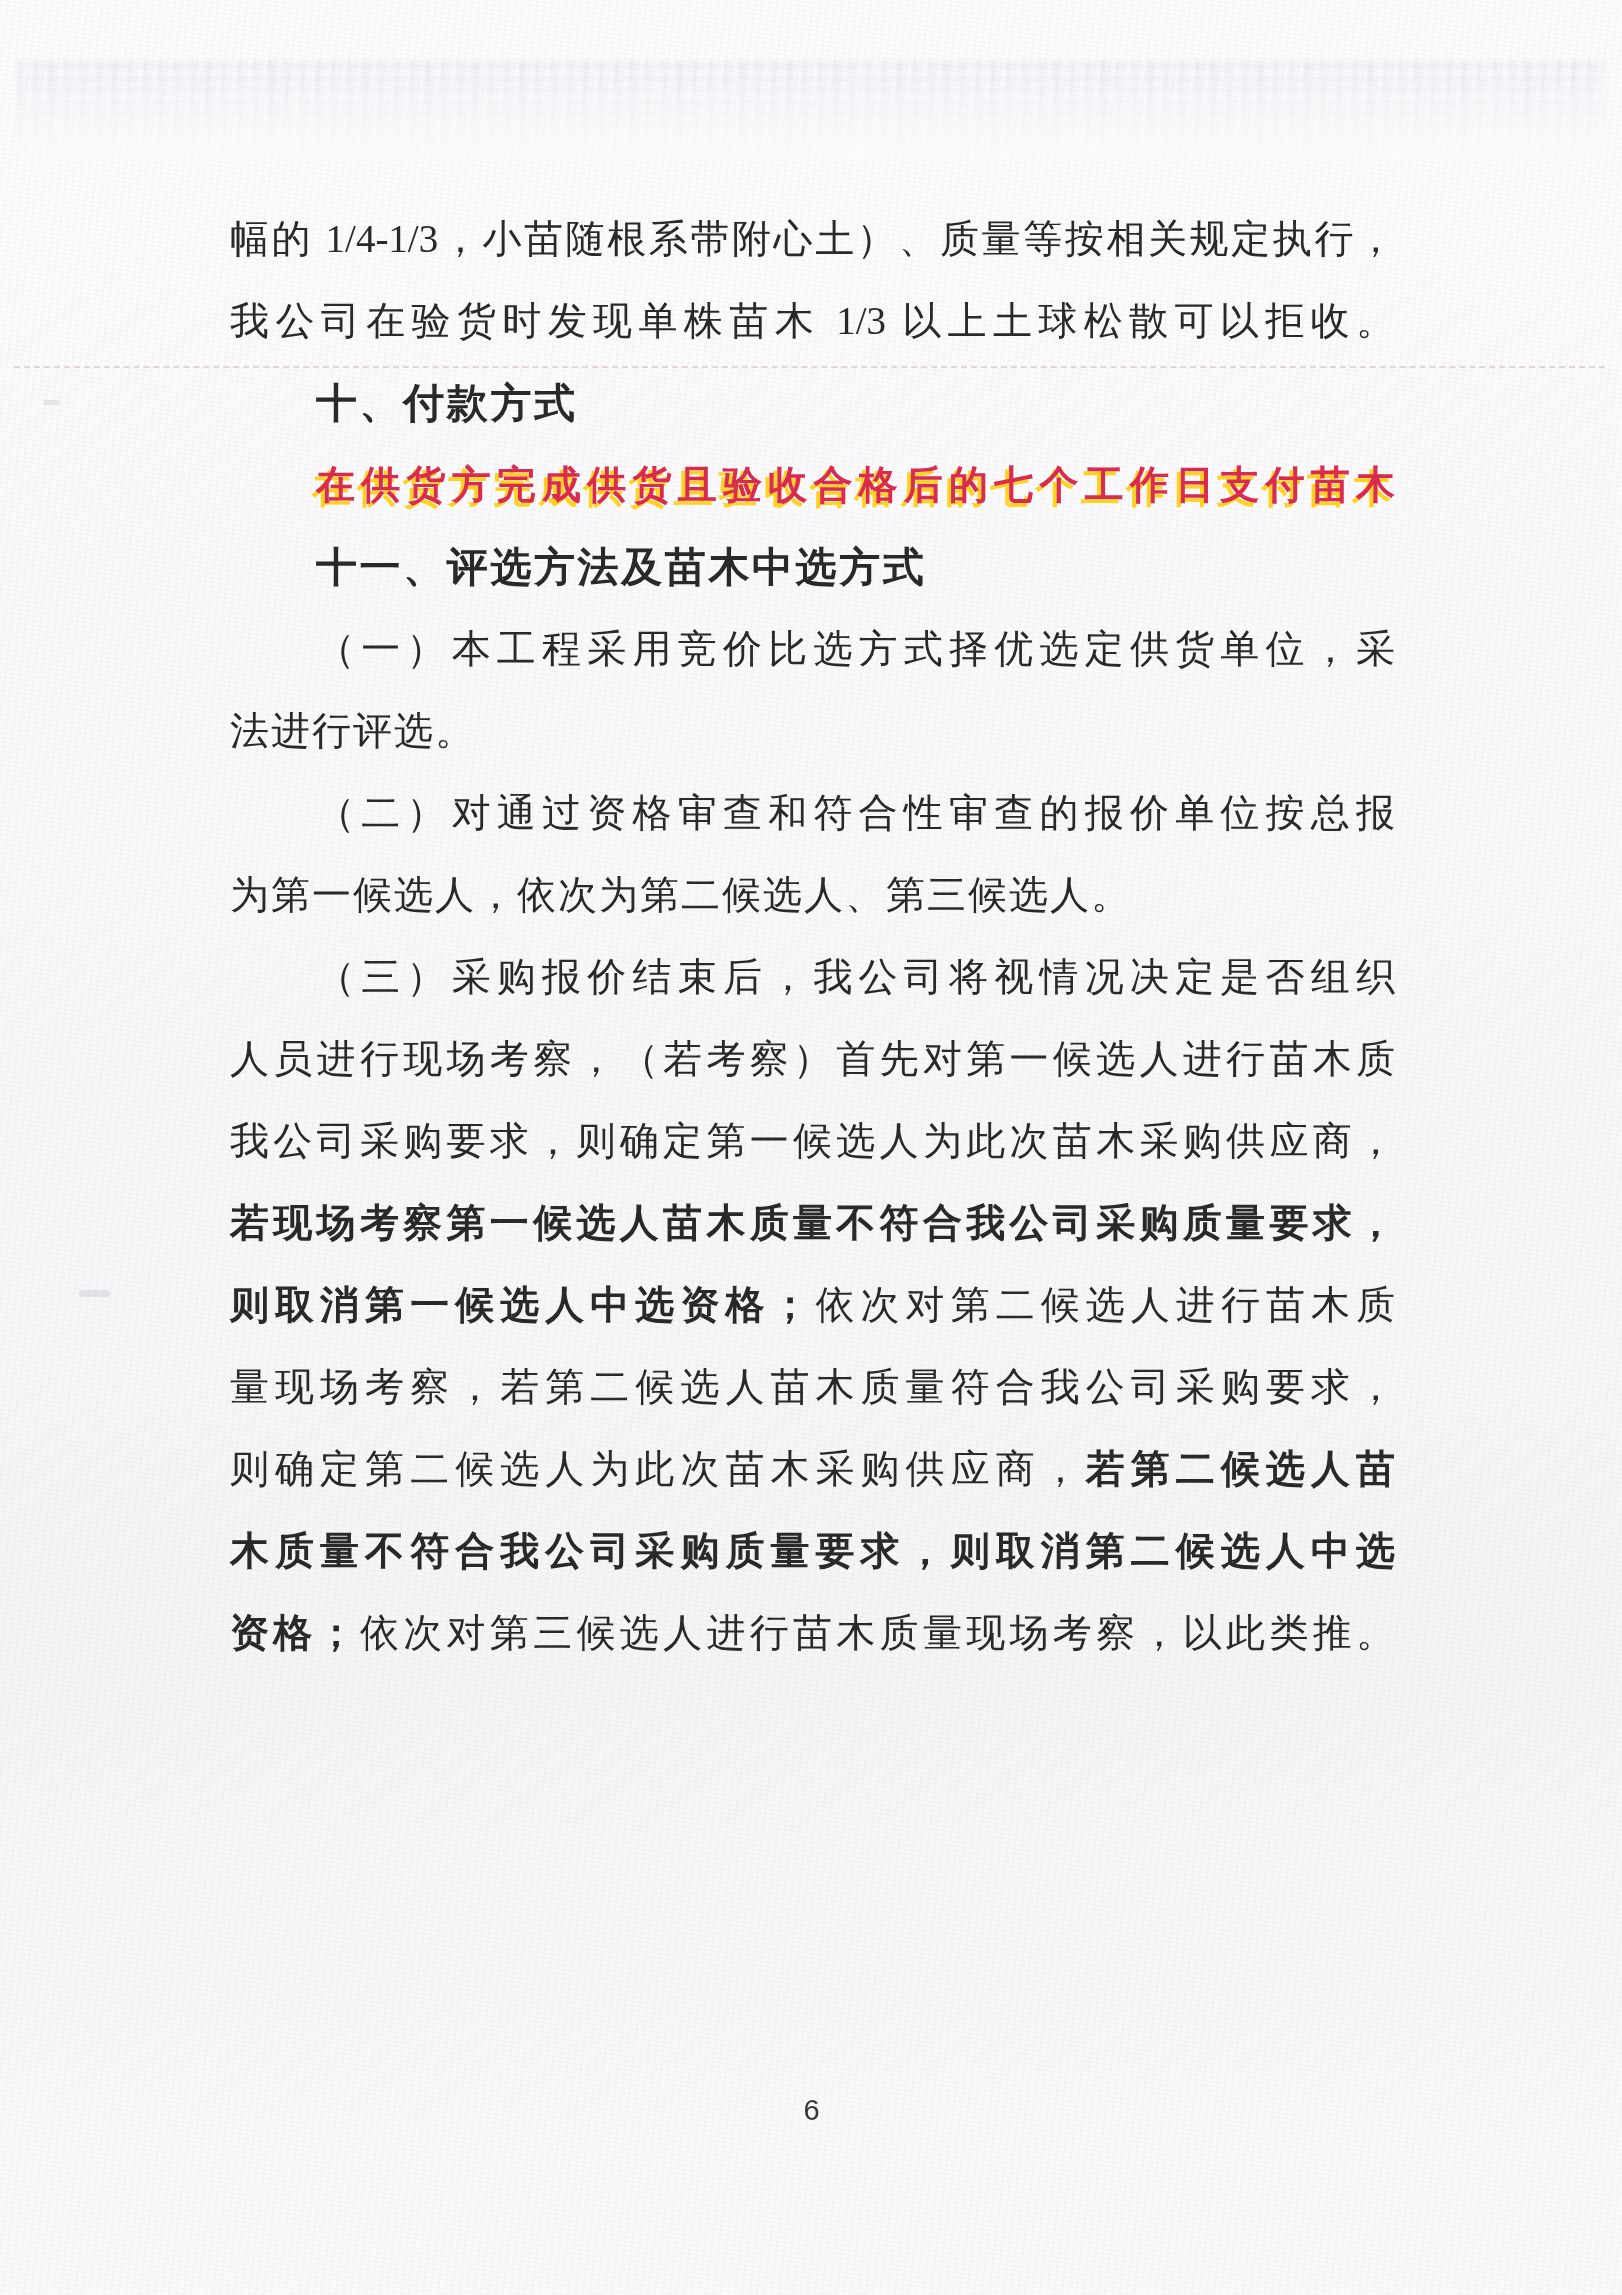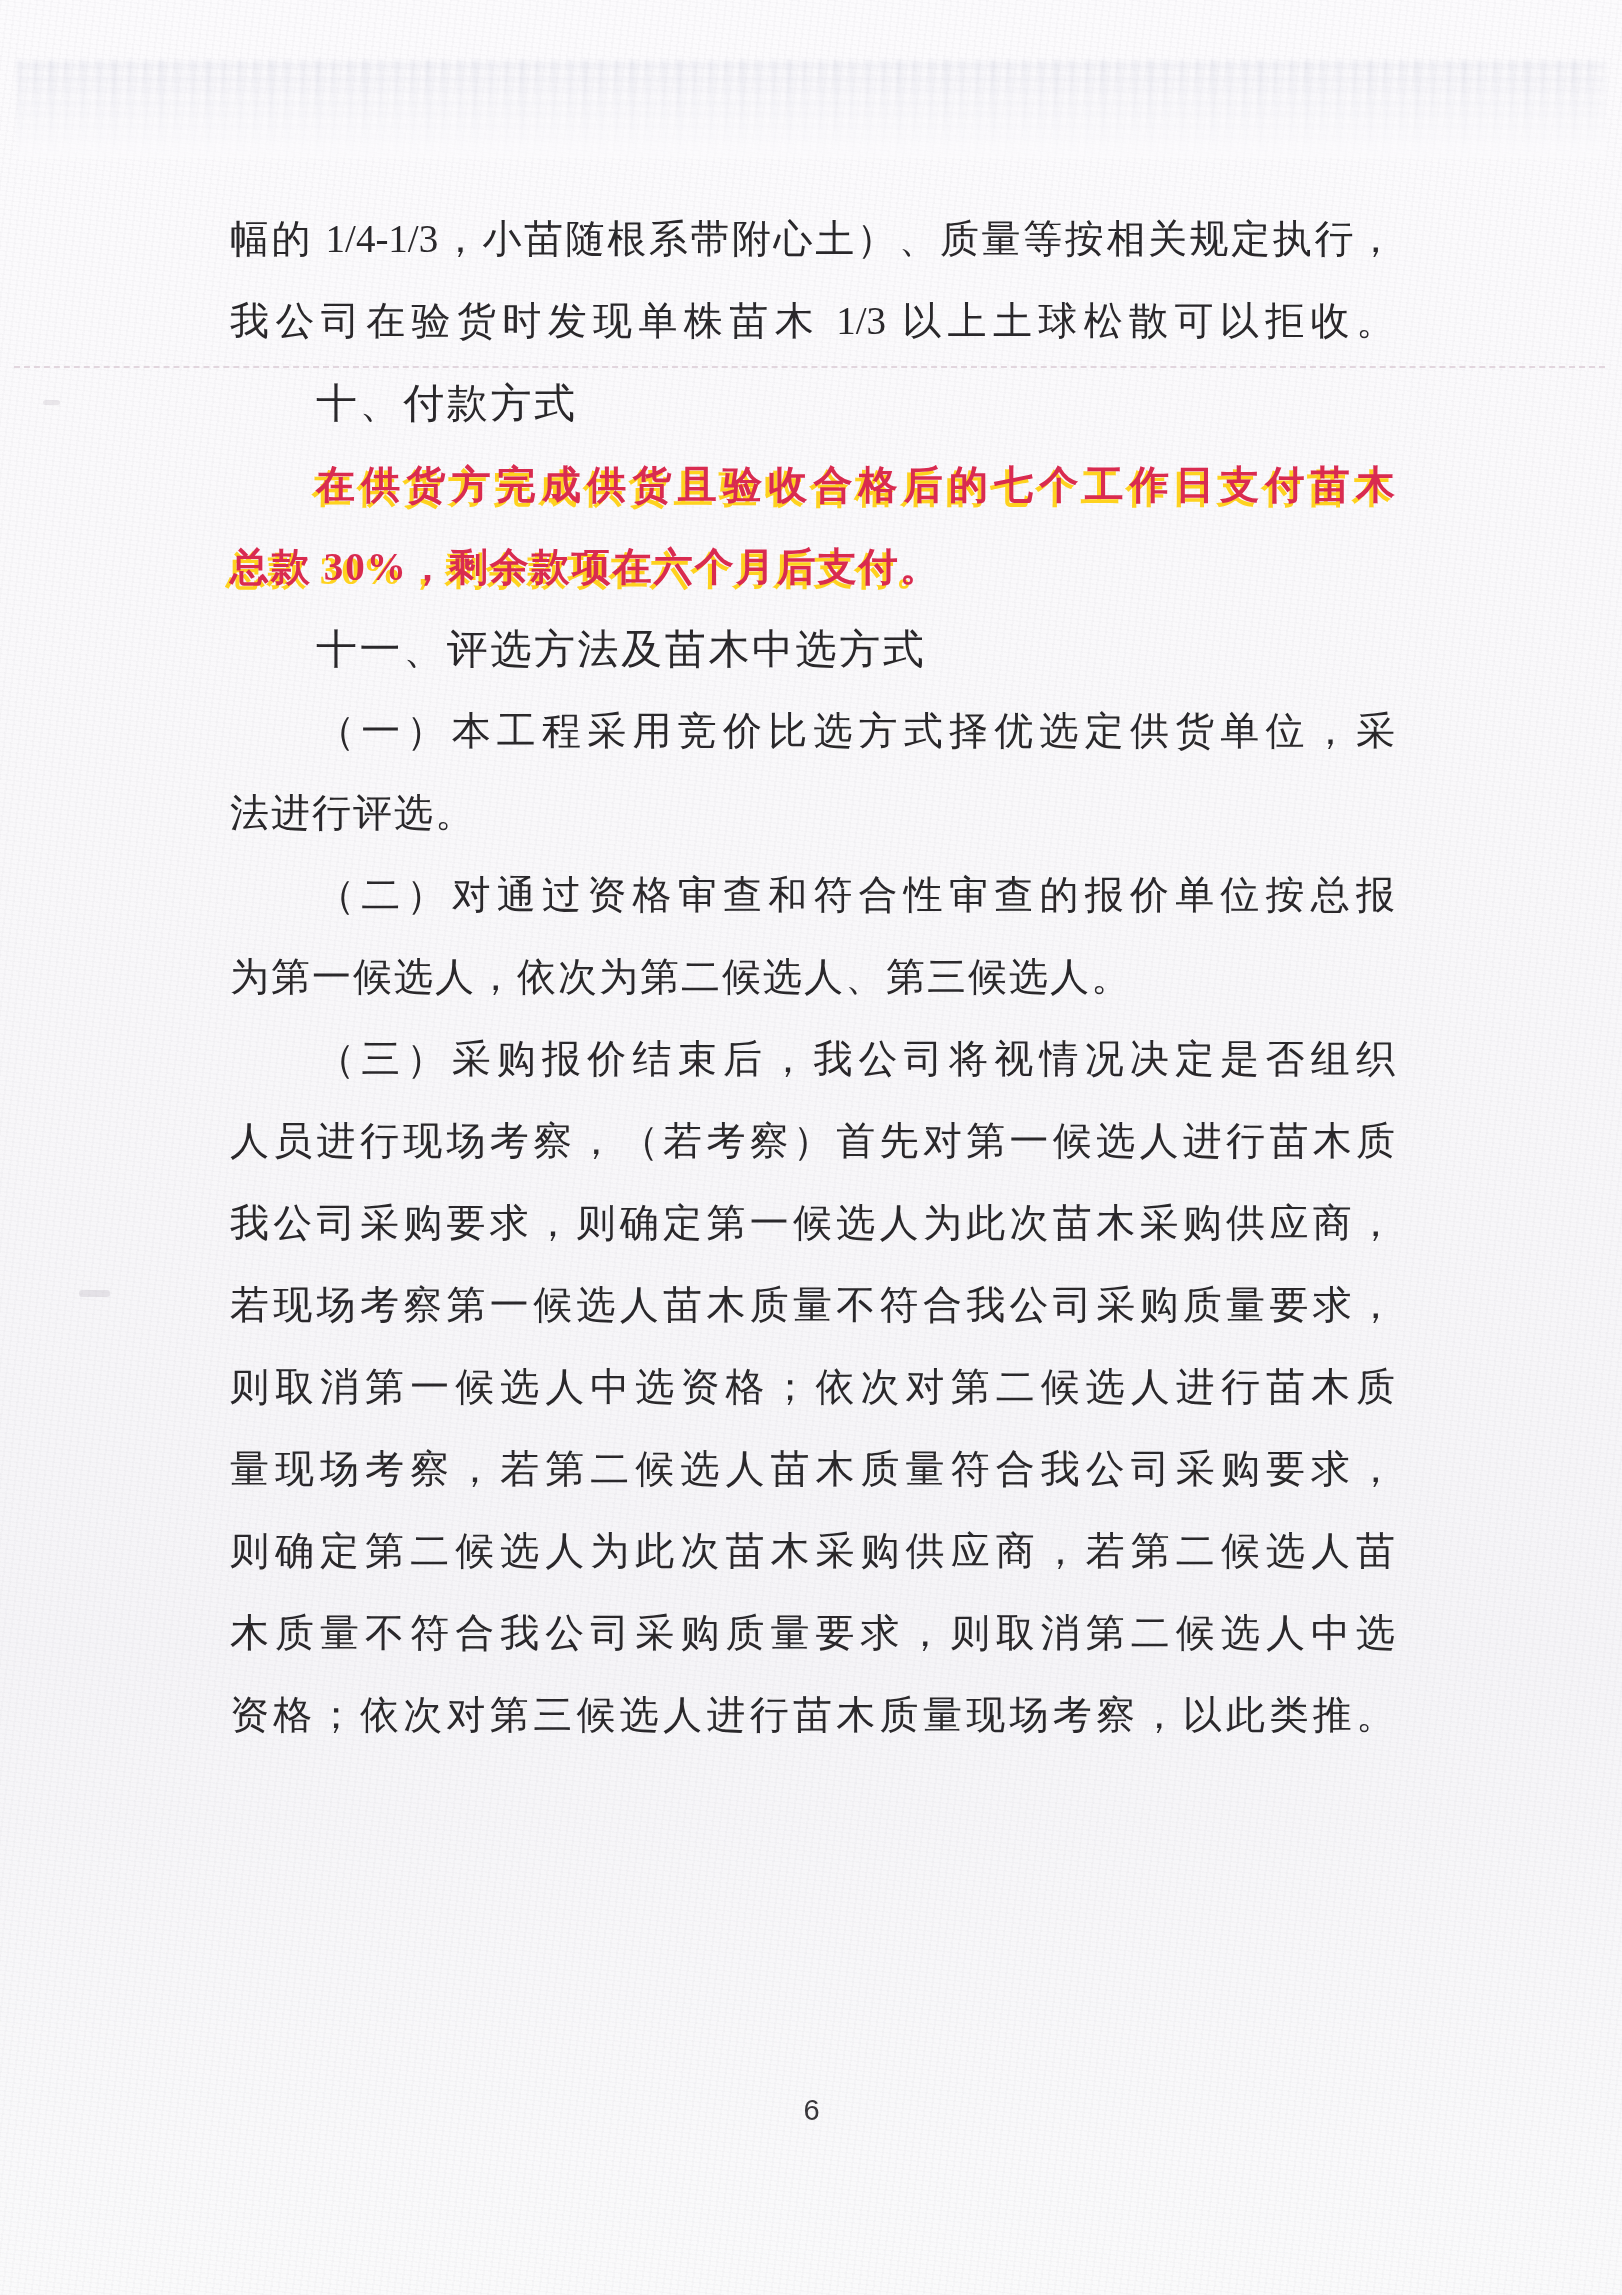--- a/index.html
+++ b/index.html
@@ -104,7 +104,7 @@
     letter-spacing: 2.6px;
   }
   .b {
-    font-weight: normal;
+    font-weight: bold;
   }
   .r {
     color: #d92b50;

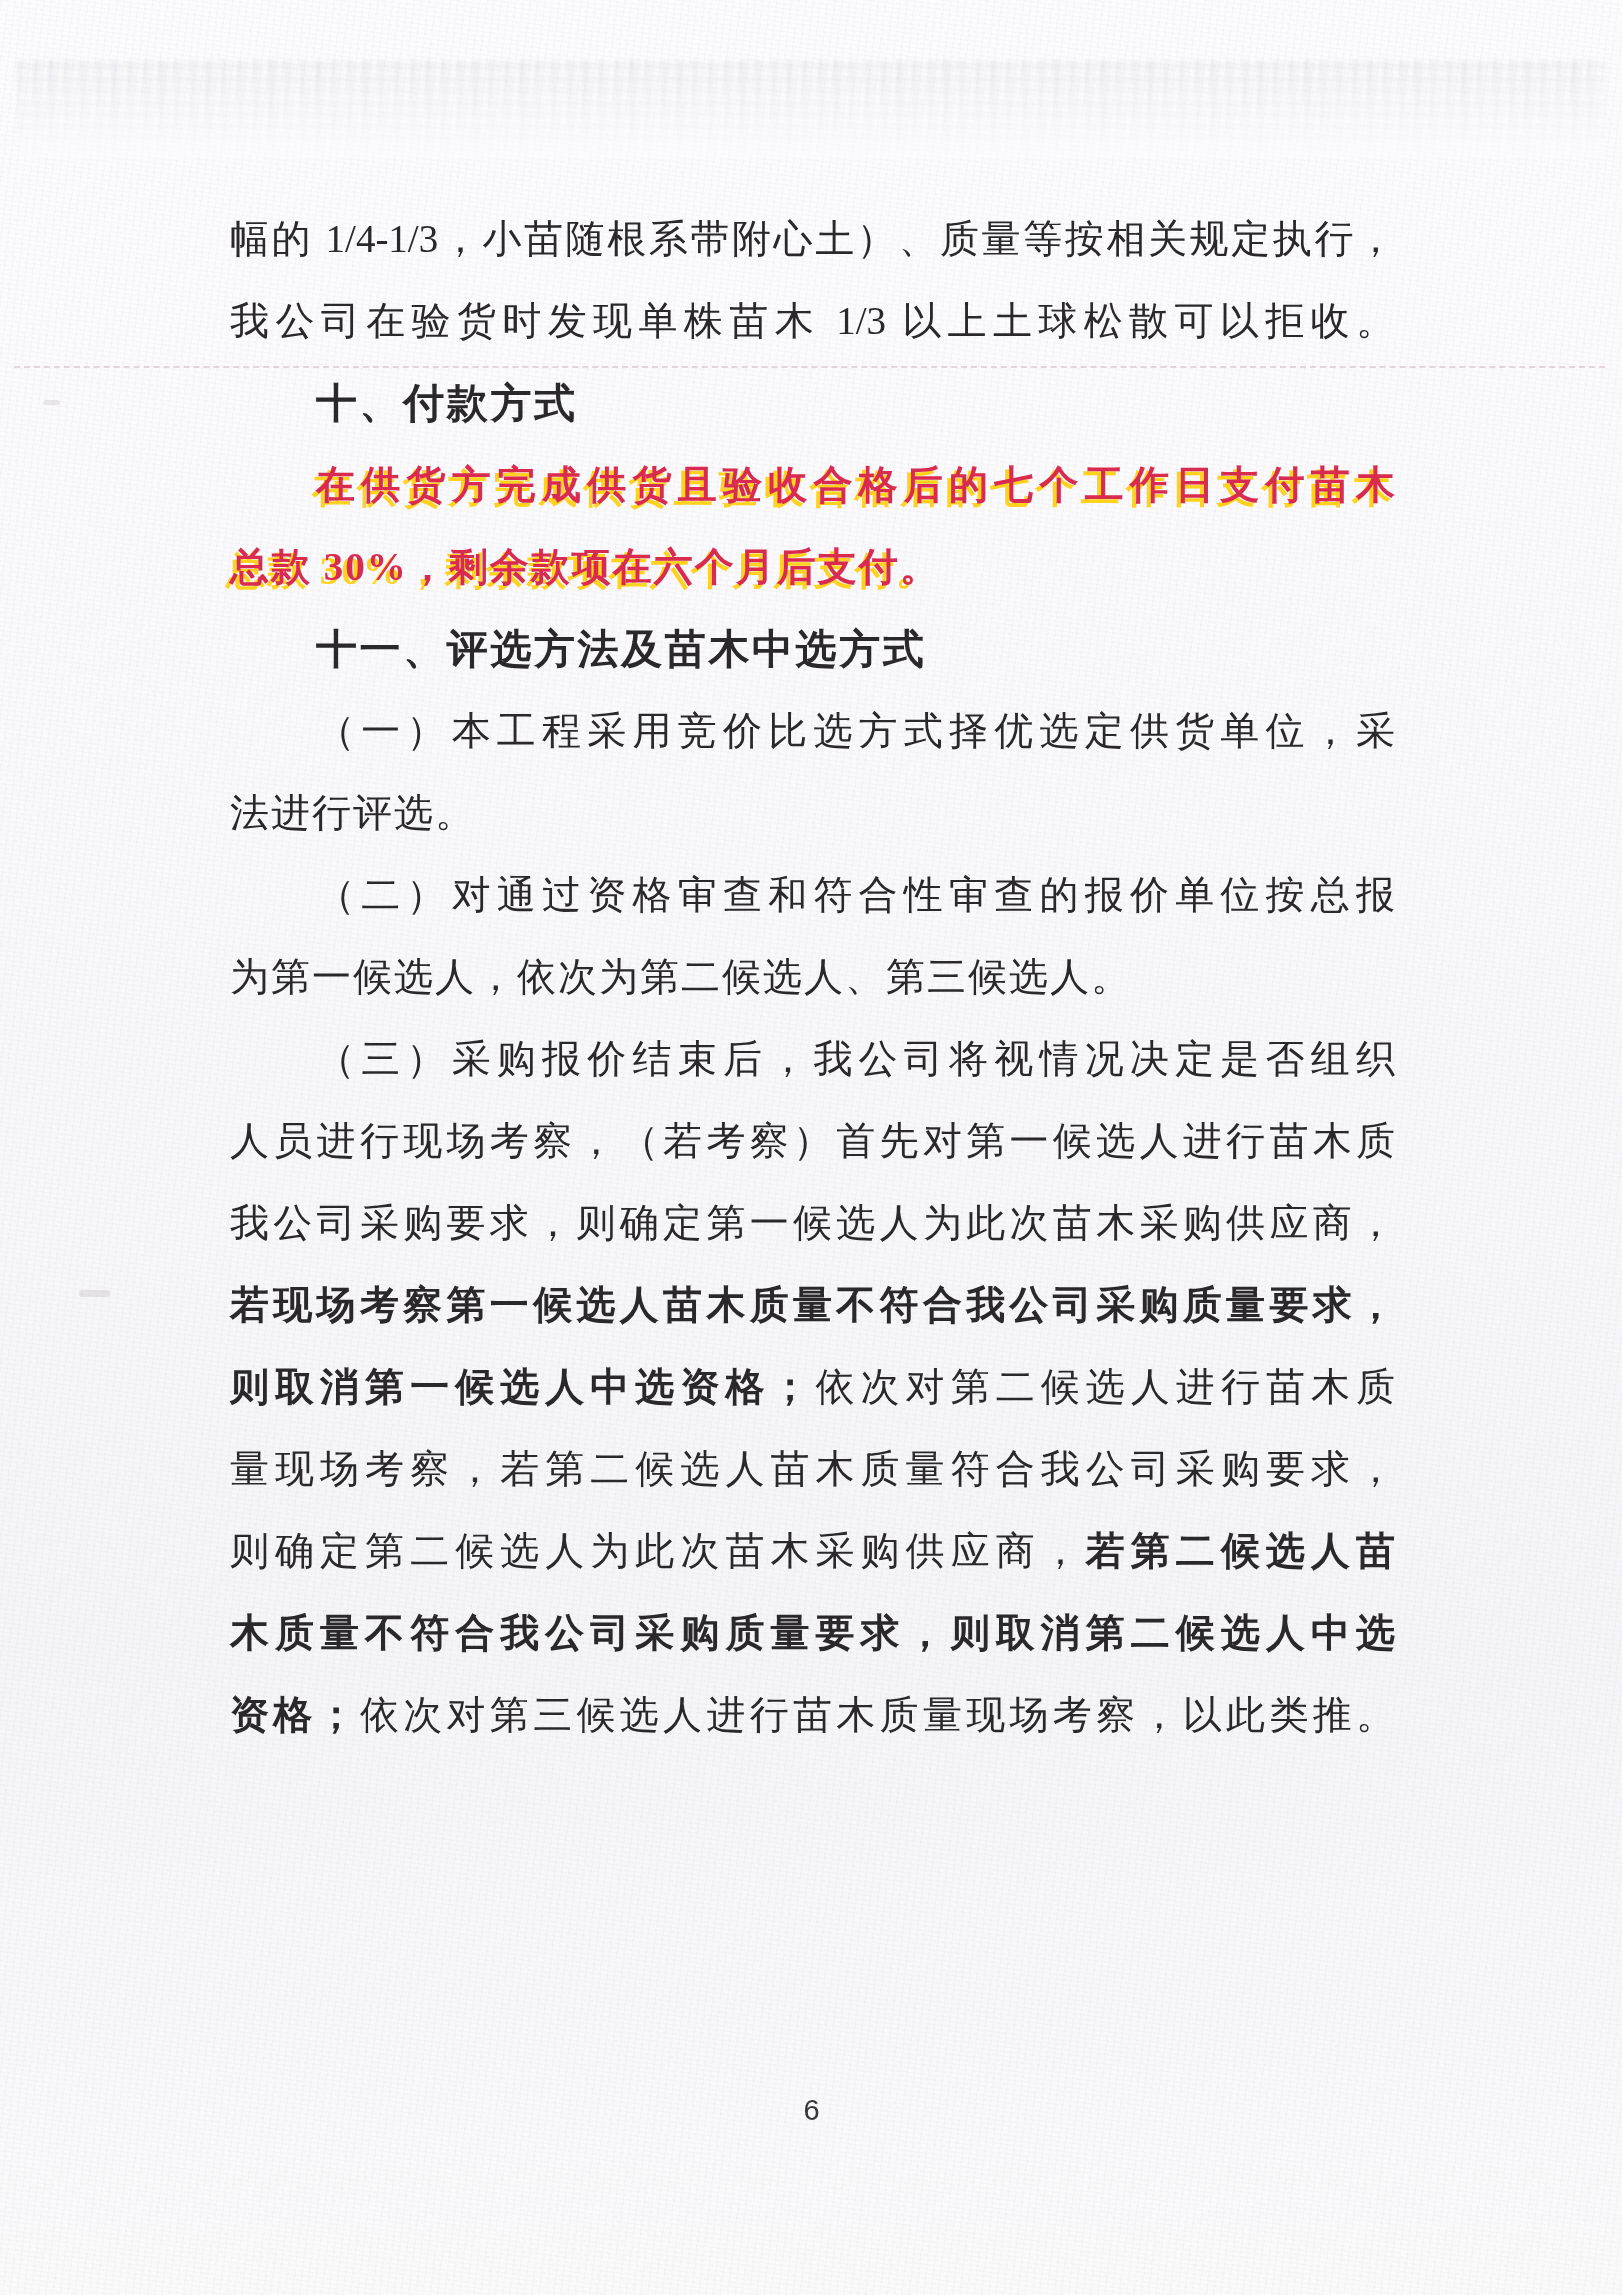--- a/index.html
+++ b/index.html
@@ -139,7 +139,6 @@
       <div class="line j"><span class="">我公司在验货时发现单株苗木 1/3 以上土球松散可以拒收。</span></div>
       <div class="line i h"><span class="b">十、付款方式</span></div>
       <div class="line j i"><span class="r">在供货方完成供货且验收合格后的七个工作日支付苗木</span></div>
-      <div class="line"><span class="r">总款 30%，剩余款项在六个月后支付。</span></div>
       <div class="line i h"><span class="b">十一、评选方法及苗木中选方式</span></div>
       <div class="line j i"><span class="">（一）本工程采用竞价比选方式择优选定供货单位，采</span></div>
       <div class="line"><span class="">法进行评选。</span></div>

